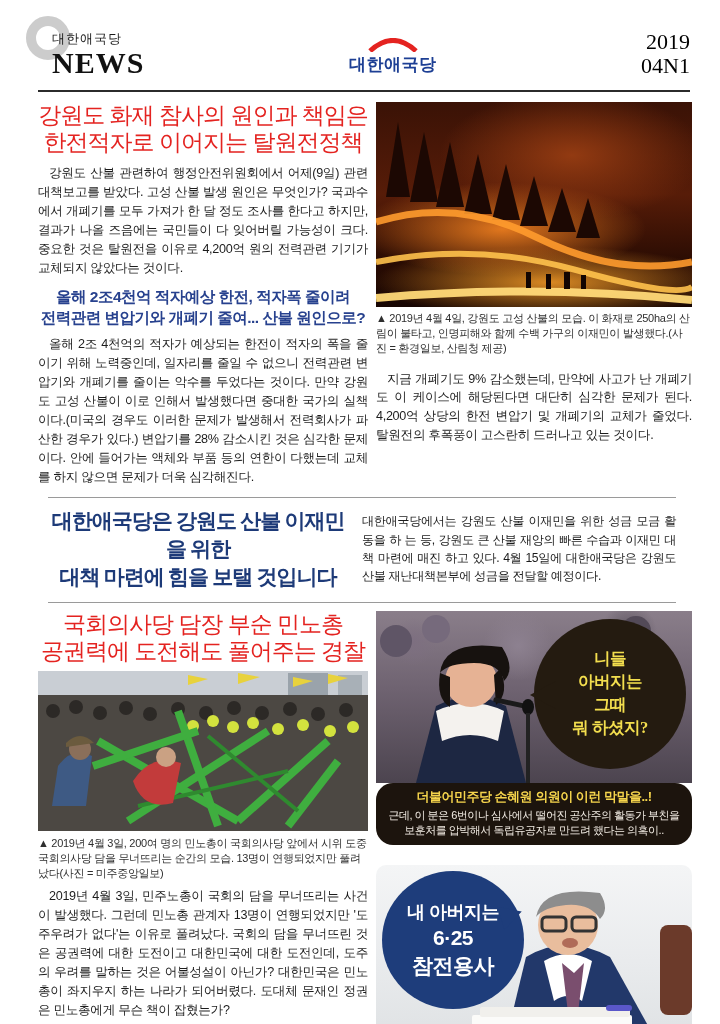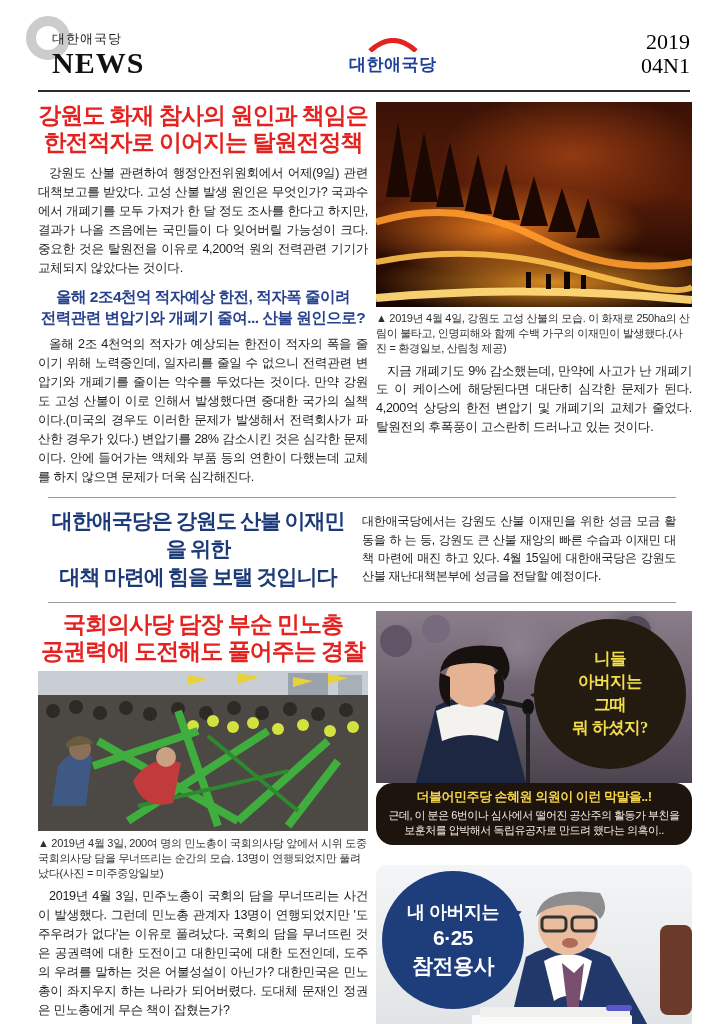--- a/index.html
+++ b/index.html
@@ -20,7 +20,7 @@
   .toprule { border-top:2px solid #2b2b2b; margin:4px 0 10px 0; }
 
   
-  .red-head { color:#e42320; font-weight:700; text-align:center; font-size:23px; line-height:1.18; letter-spacing:-1px; }
+  .red-head { color:#e42320; font-weight:400; text-align:center; font-size:23px; line-height:1.18; letter-spacing:-1px; }
   .navy-sub { color:#27418e; font-weight:800; text-align:center; font-size:15.5px; line-height:1.35; letter-spacing:-0.5px; }
   .body-txt { font-size:12.6px; line-height:1.5; color:#1c1c1c; text-align:justify; text-indent:11px; letter-spacing:-0.3px; }
   .caption { font-size:11px; line-height:1.35; color:#2e2e2e; letter-spacing:-0.3px; }

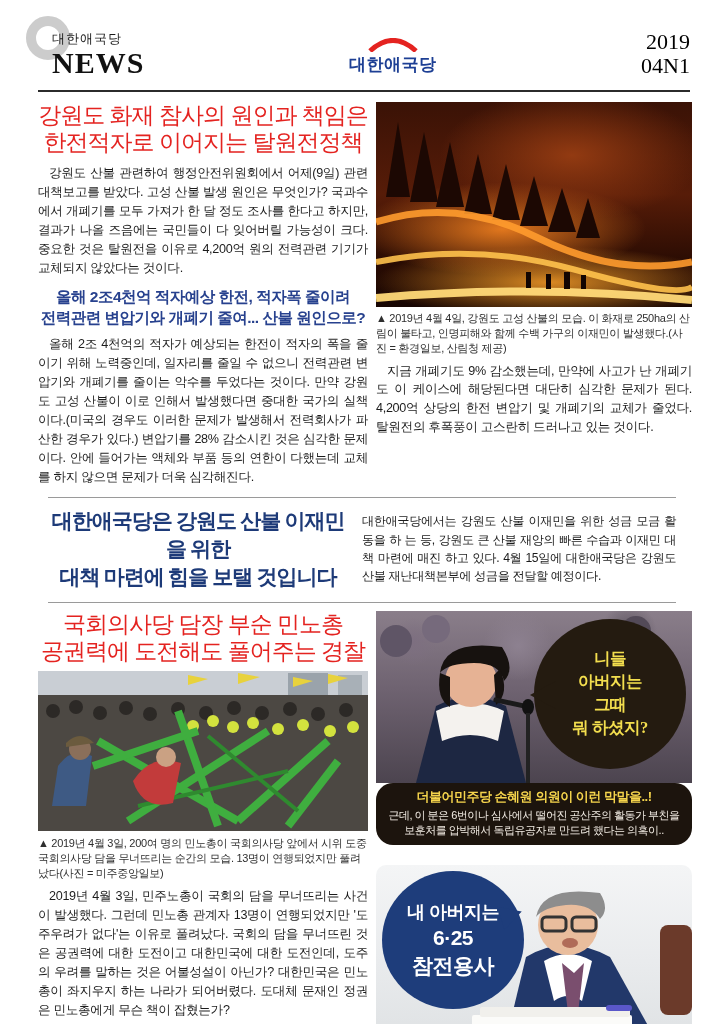--- a/index.html
+++ b/index.html
@@ -138,7 +138,7 @@
         </svg>
       </div>
       <div class="caption">▲ 2019년 4월 4일, 강원도 고성 산불의 모습. 이 화재로 250ha의 산림이 불타고, 인명피해와 함께 수백 가구의 이재민이 발생했다.(사진 = 환경일보, 산림청 제공)</div>
-      <p class="body-txt" style="margin-top:6px">지금 개폐기도 9% 감소했는데, 만약에 사고가 난 개폐기도 이 케이스에 해당된다면 대단히 심각한 문제가 된다. 4,200억 상당의 한전 변압기 및 개폐기의 교체가 줄었다. 탈원전의 후폭풍이 고스란히 드러나고 있는 것이다.</p>
+      <p class="body-txt" style="margin-top:14px">지금 개폐기도 9% 감소했는데, 만약에 사고가 난 개폐기도 이 케이스에 해당된다면 대단히 심각한 문제가 된다. 4,200억 상당의 한전 변압기 및 개폐기의 교체가 줄었다. 탈원전의 후폭풍이 고스란히 드러나고 있는 것이다.</p>
     </div>
   </div>
 

